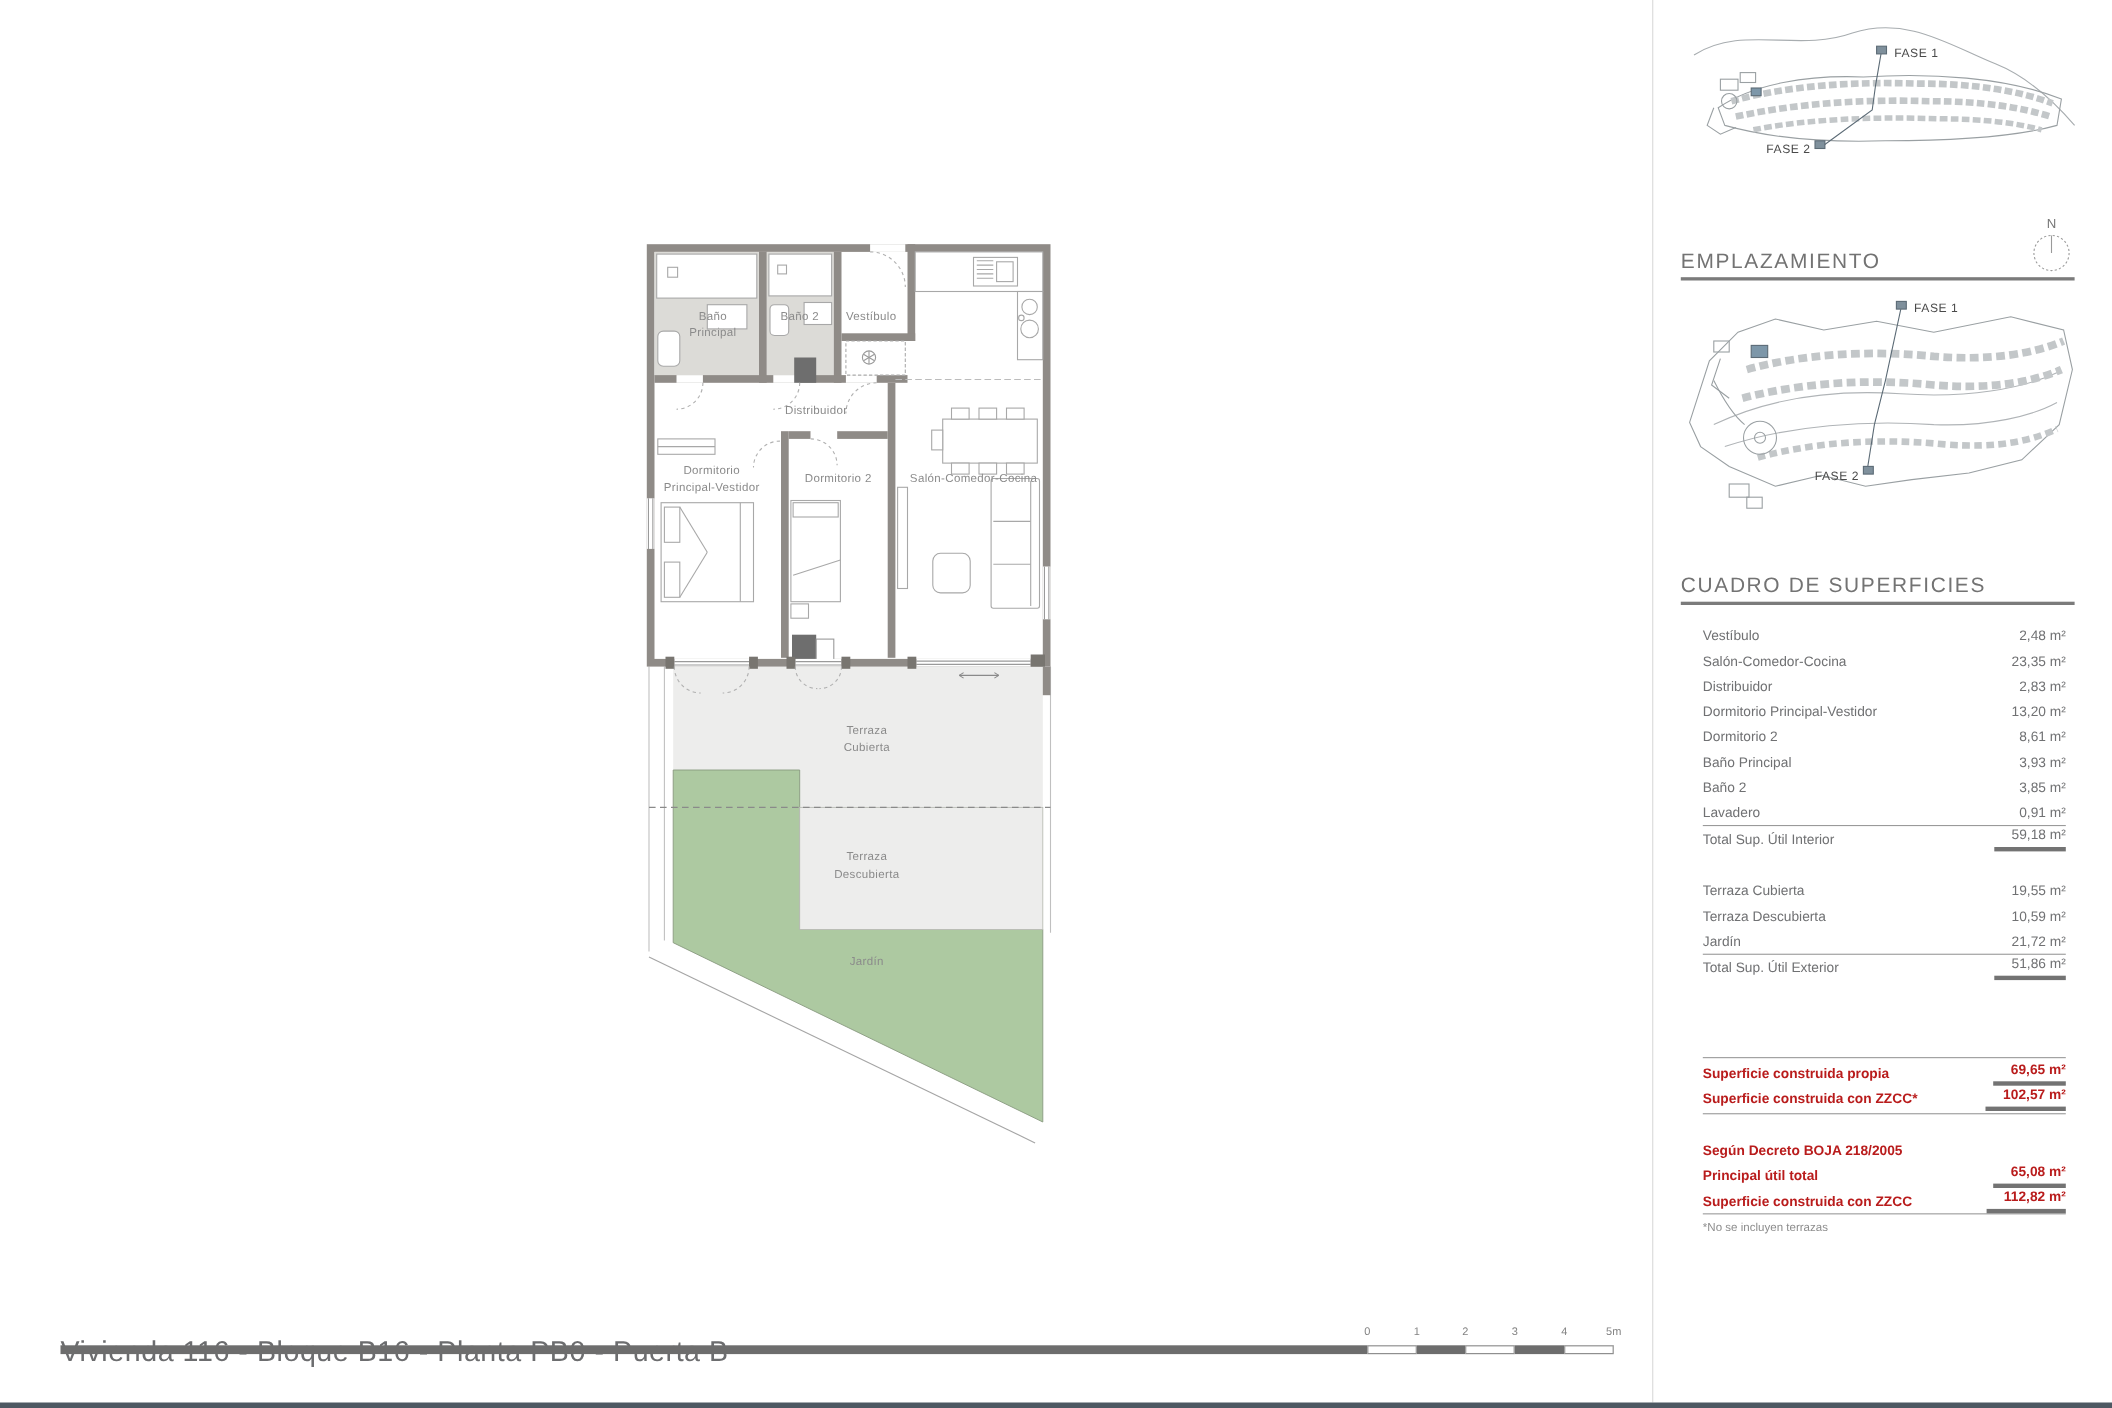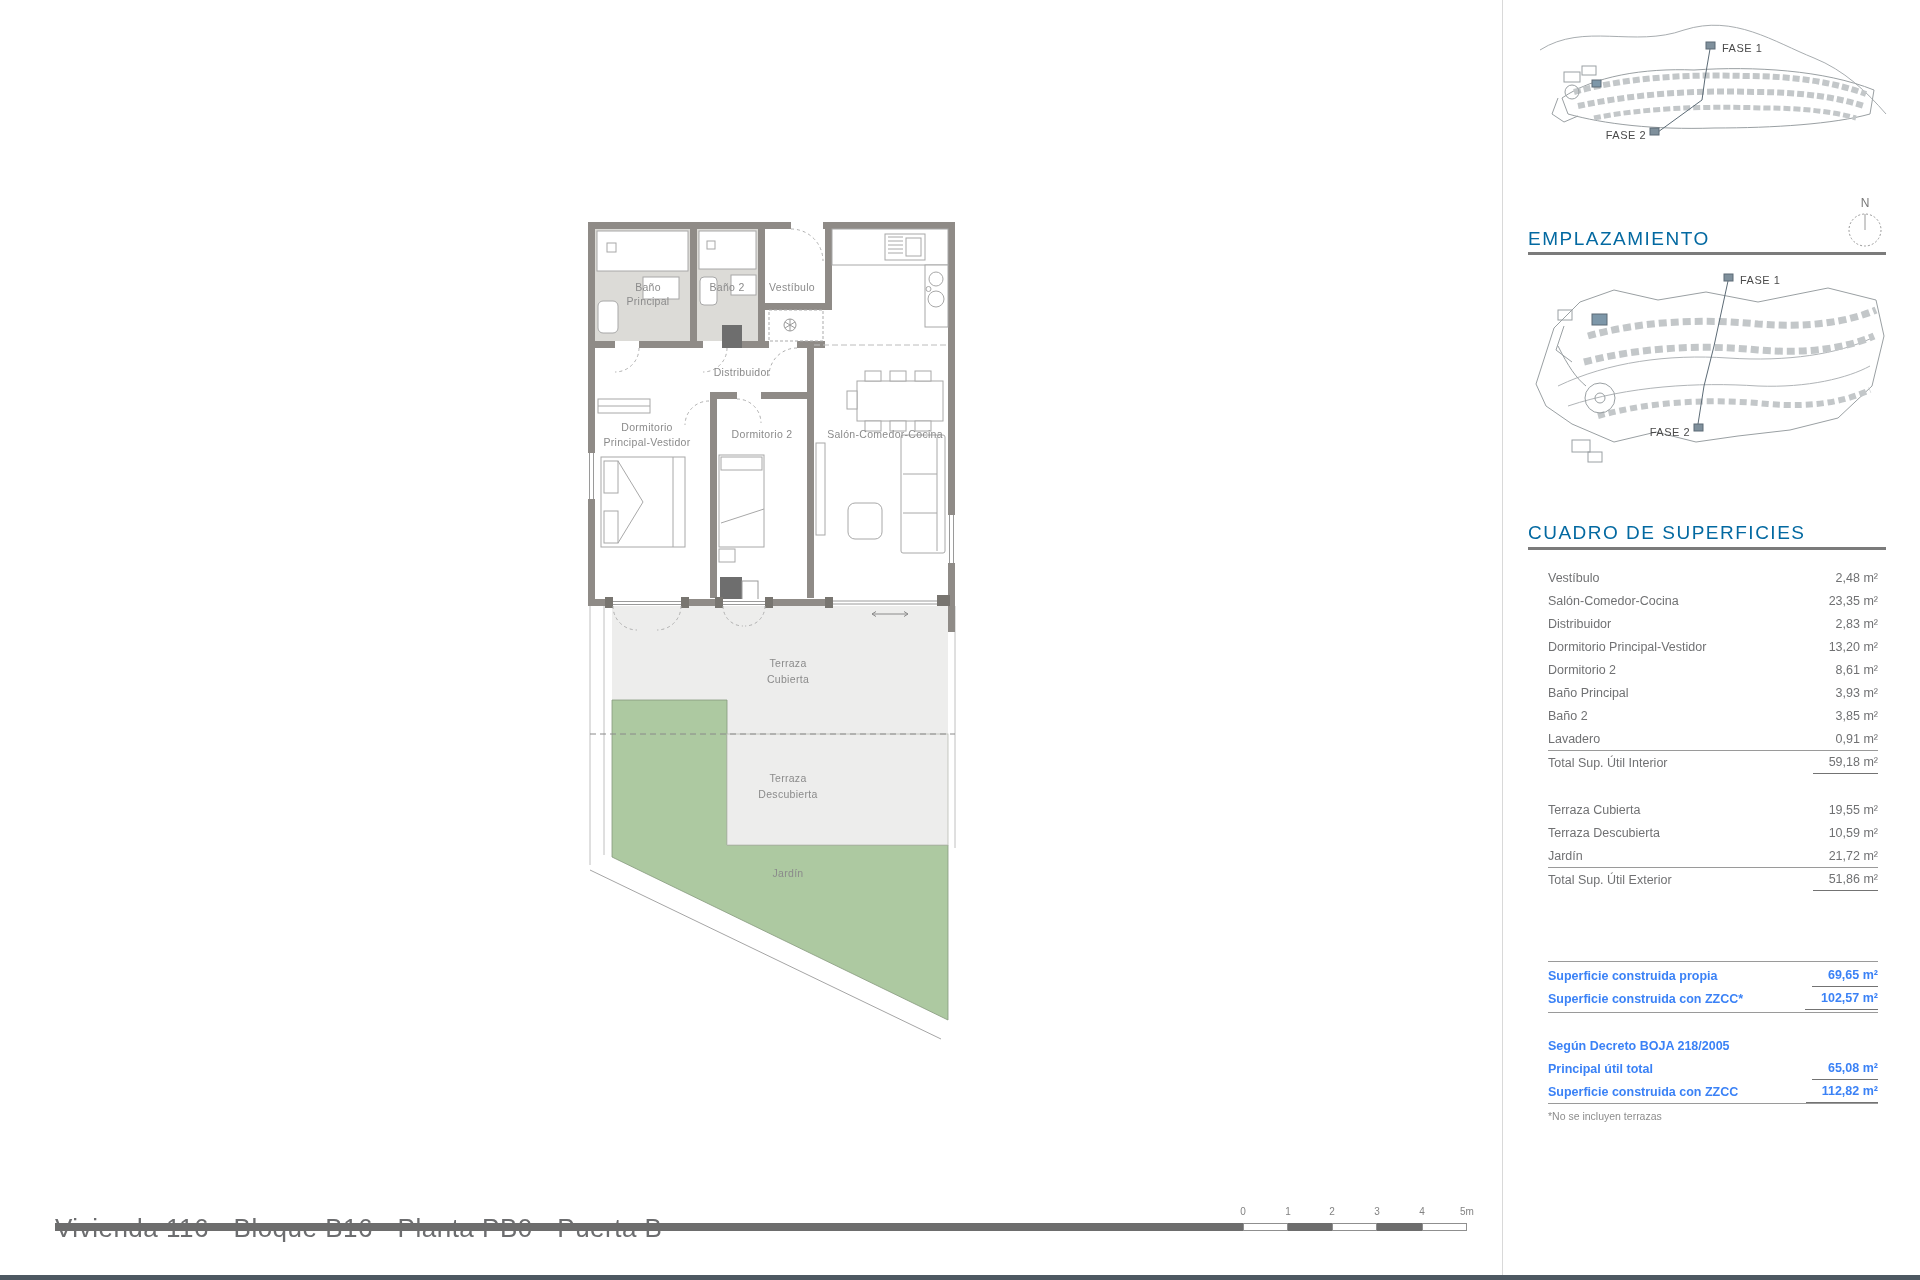--- a/index.html
+++ b/index.html
@@ -8,7 +8,7 @@
   .abs{position:absolute;}
   
   .divider{left:1502px;top:0;width:1px;height:1275px;background:#d9d9d9;}
-  .side-head{font-size:19px;letter-spacing:1.5px;color:#0369a1;}
+  .side-head{font-size:19px;letter-spacing:1.5px;color:#737373;}
   .side-rule{height:3px;background:#7b7b7b;}
   
   .tbl{left:1548px;width:330px;font-size:12.5px;color:#707173;}

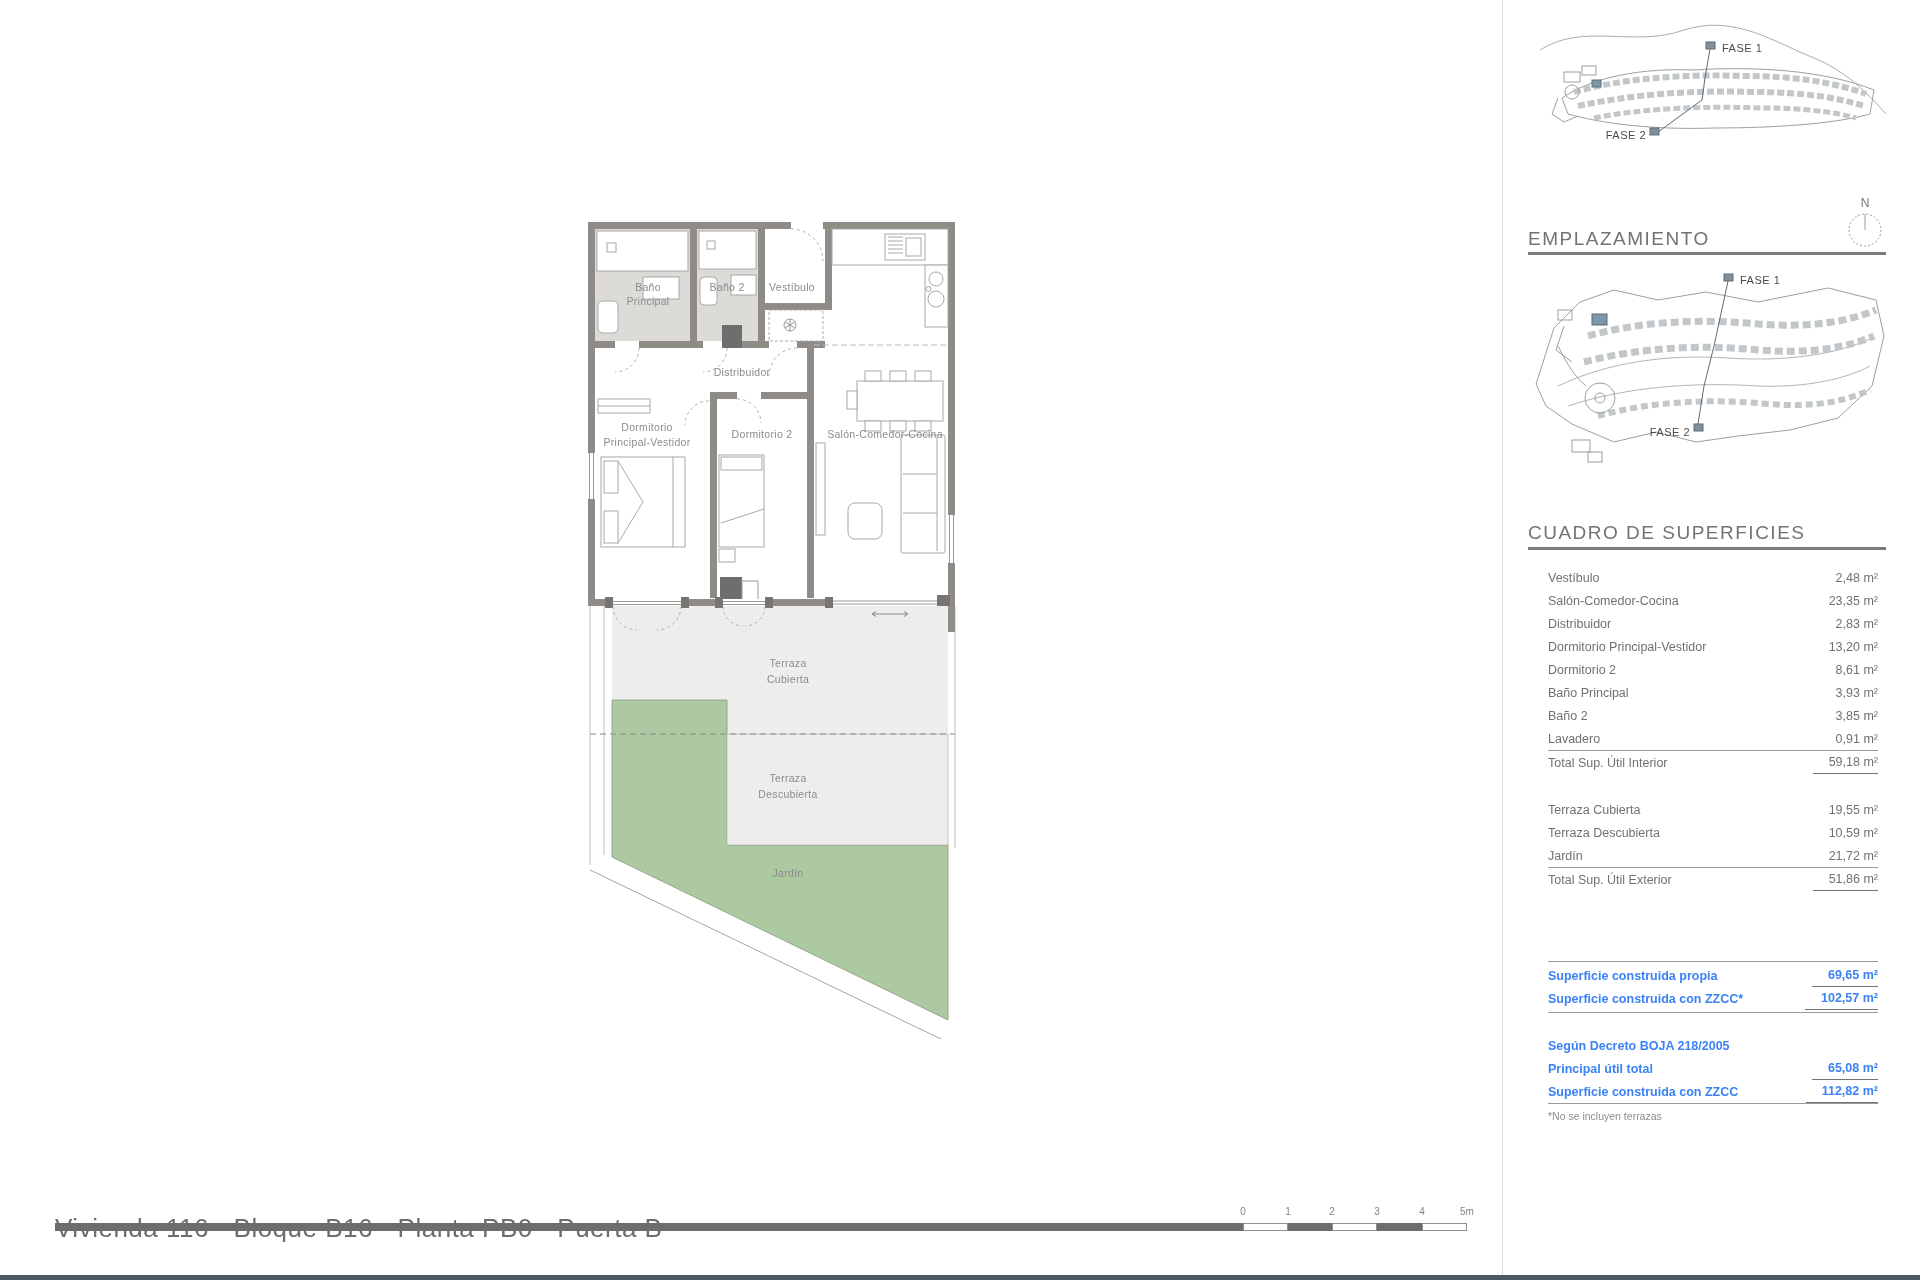--- a/index.html
+++ b/index.html
@@ -15,7 +15,7 @@
   .trow{display:flex;justify-content:space-between;align-items:flex-end;height:23px;line-height:21px;}
   .trow .val{text-align:right;}
   .total{border-top:1px solid #9a9a9a;}
-  .total .val,.bold .val{border-bottom:1px solid #737373;padding-left:16px;margin-top:44px;}
+  .total .val,.bold .val{border-bottom:4px solid #737373;padding-left:16px;margin-top:44px;}
   .bold{font-weight:bold;color:#3b82f6;}
   .blk-top{border-top:1px solid #9a9a9a;}
   .blk-bot{border-bottom:1px solid #9a9a9a;}

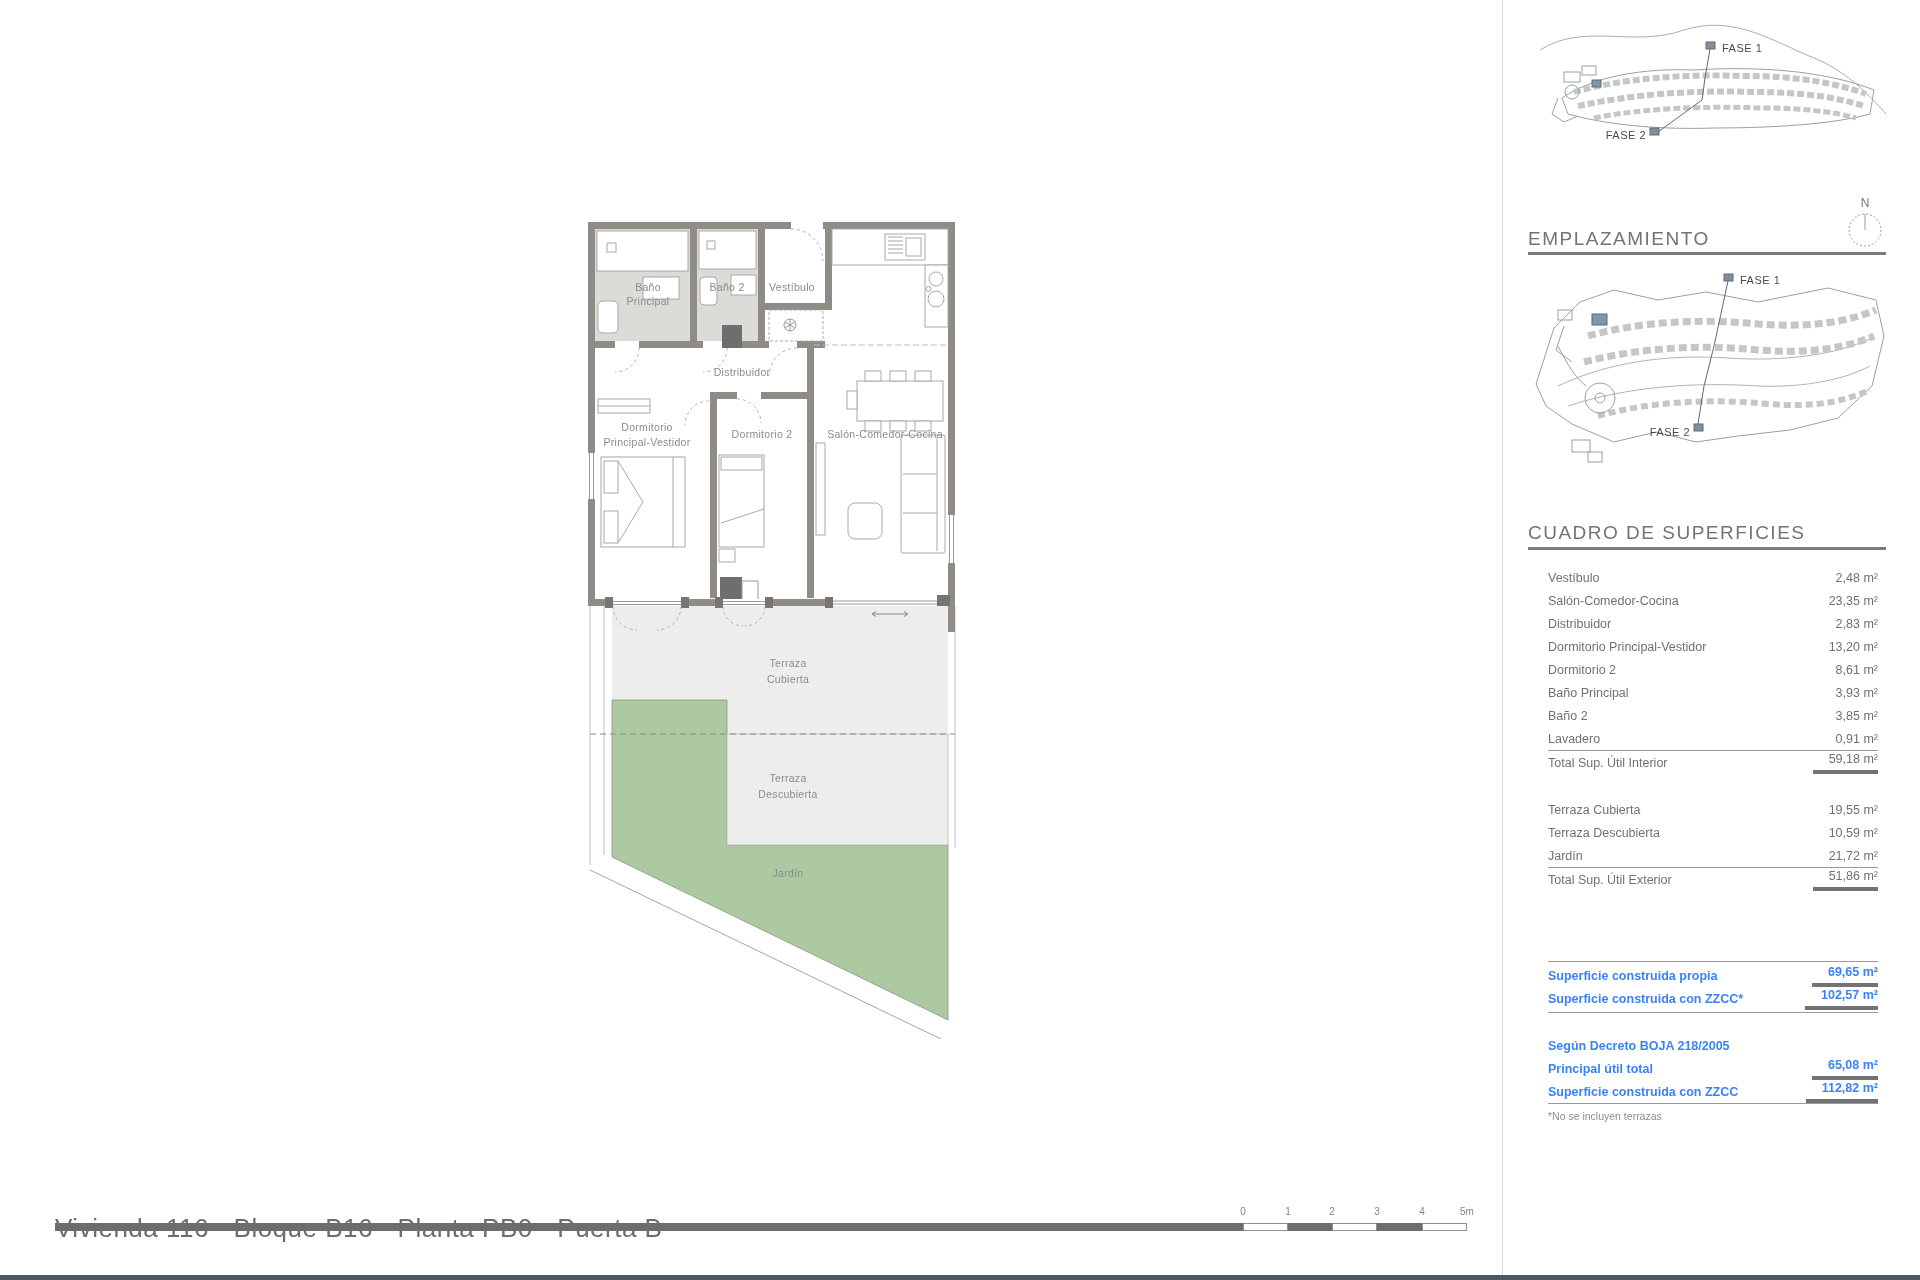--- a/index.html
+++ b/index.html
@@ -16,7 +16,7 @@
   .trow .val{text-align:right;}
   .total{border-top:1px solid #9a9a9a;}
   .total .val,.bold .val{border-bottom:4px solid #737373;padding-left:16px;margin-top:44px;}
-  .bold{font-weight:bold;color:#3b82f6;}
+  .bold{font-weight:bold;color:#b91c1c;}
   .blk-top{border-top:1px solid #9a9a9a;}
   .blk-bot{border-bottom:1px solid #9a9a9a;}
   .footnote{font-size:10.5px;color:#8d8d8d;margin-top:6px;}

